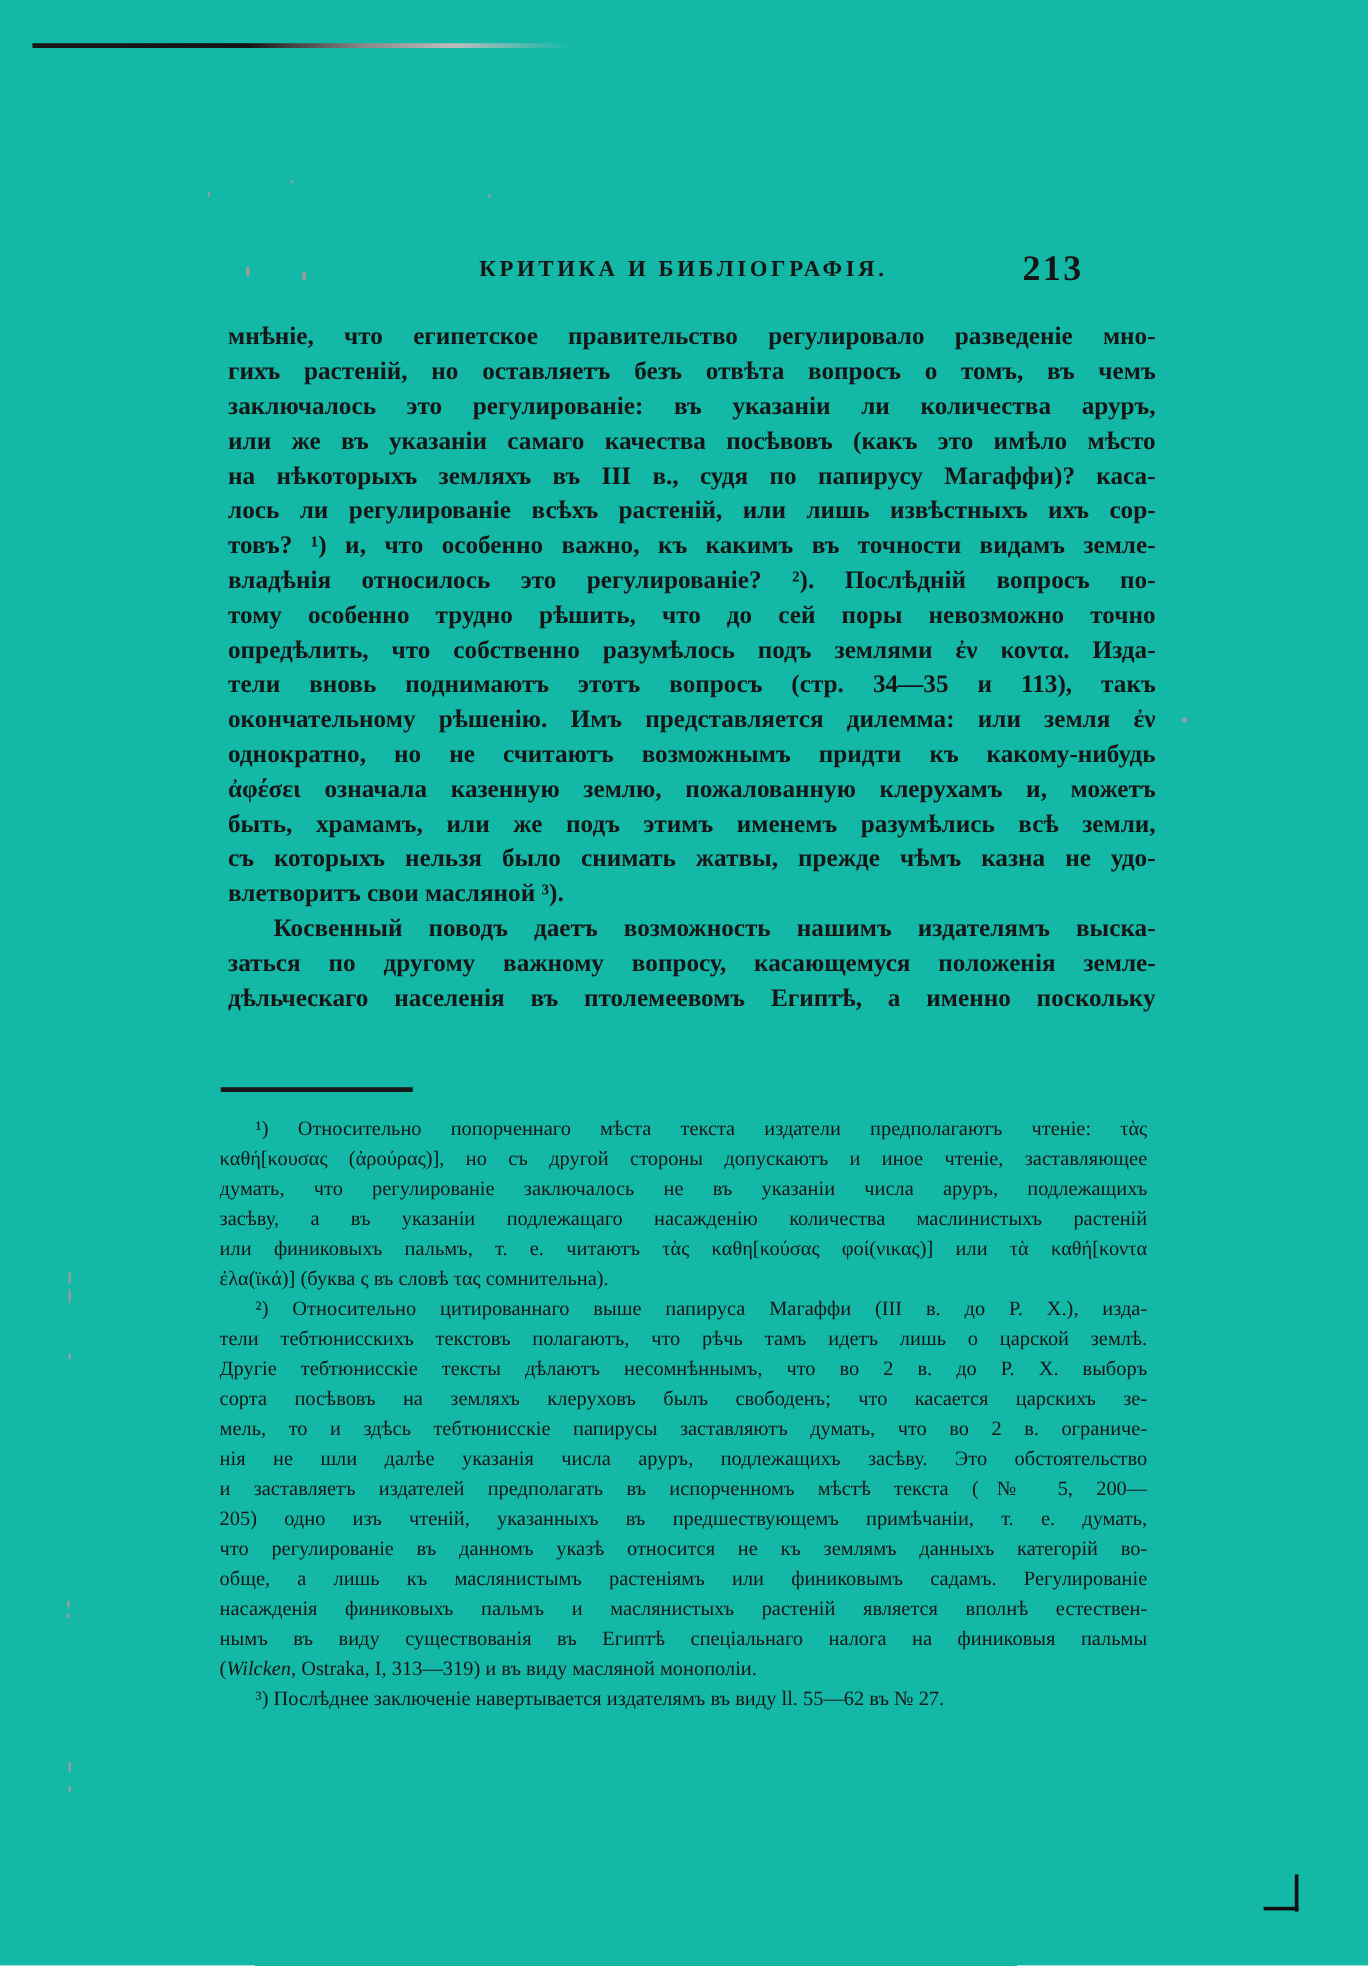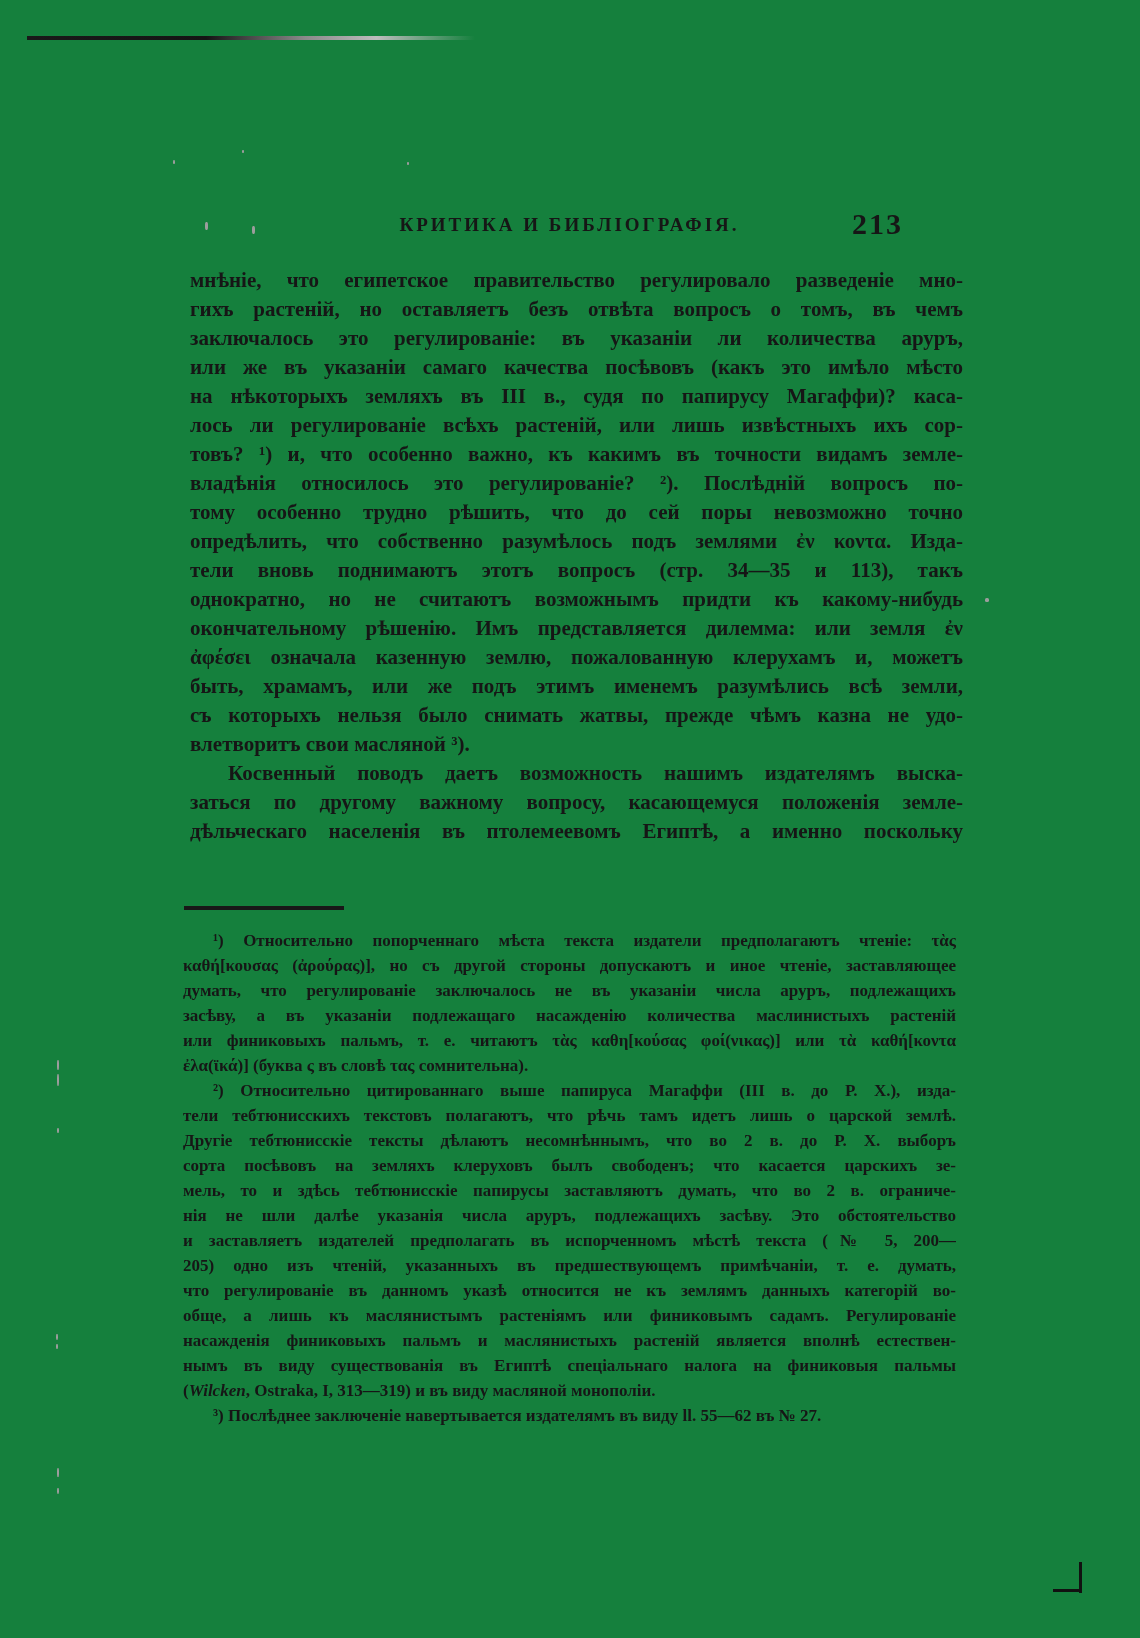--- a/index.html
+++ b/index.html
@@ -6,7 +6,7 @@
   .page{
     position:relative;
     width:1140px;height:1638px;
-    background:#15803d;
+    background:#14b8a6;
     font-family:"Liberation Serif","DejaVu Serif",serif;
     color:#161616;
     overflow:hidden;

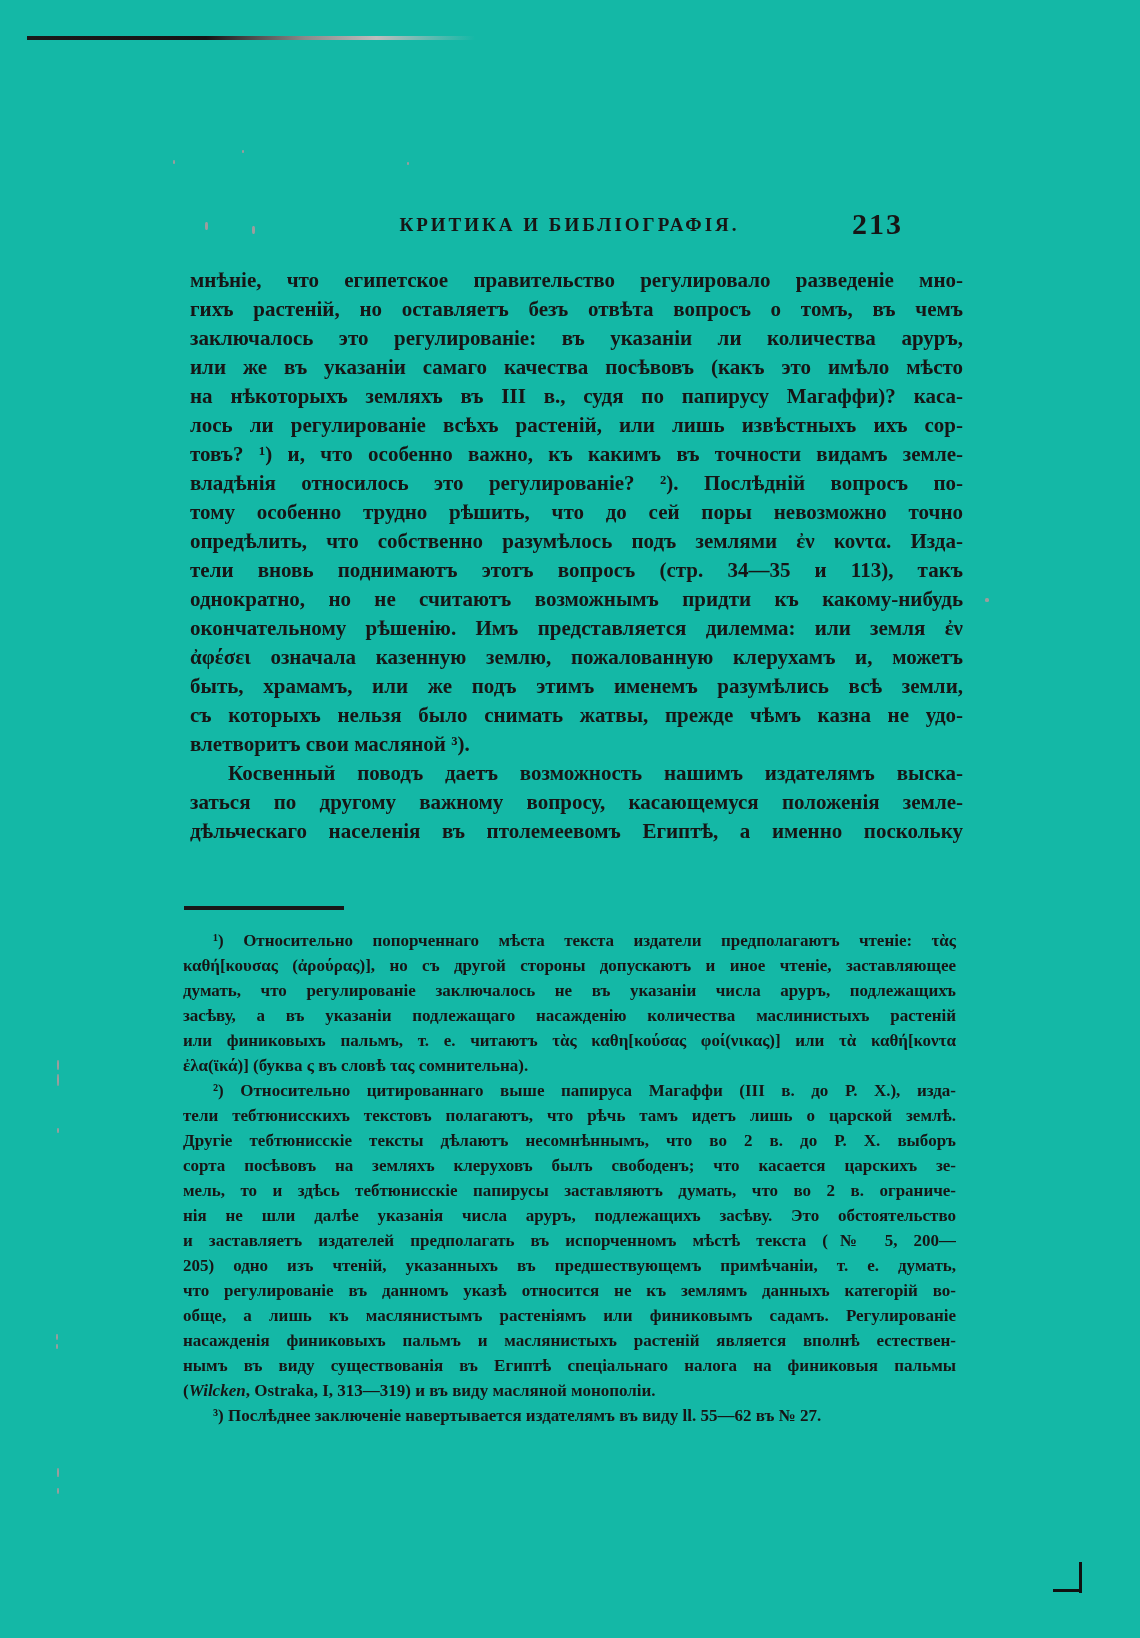--- a/index.html
+++ b/index.html
@@ -72,8 +72,8 @@
       <div class="tline"><span>тому особенно трудно рѣшить, что до сей поры невозможно точно</span></div>
       <div class="tline"><span>опредѣлить, что собственно разумѣлось подъ землями ἐν κοντα. Изда-</span></div>
       <div class="tline"><span>тели вновь поднимаютъ этотъ вопросъ (стр. 34—35 и 113), такъ</span></div>
+      <div class="tline"><span>окончательному рѣшенію. Имъ представляется дилемма: или земля ἐν</span></div>
       <div class="tline"><span>однократно, но не считаютъ возможнымъ придти къ какому-нибудь</span></div>
-      <div class="tline"><span>окончательному рѣшенію. Имъ представляется дилемма: или земля ἐν</span></div>
       <div class="tline"><span>ἀφέσει означала казенную землю, пожалованную клерухамъ и, можетъ</span></div>
       <div class="tline"><span>быть, храмамъ, или же подъ этимъ именемъ разумѣлись всѣ земли,</span></div>
       <div class="tline"><span>съ которыхъ нельзя было снимать жатвы, прежде чѣмъ казна не удо-</span></div>

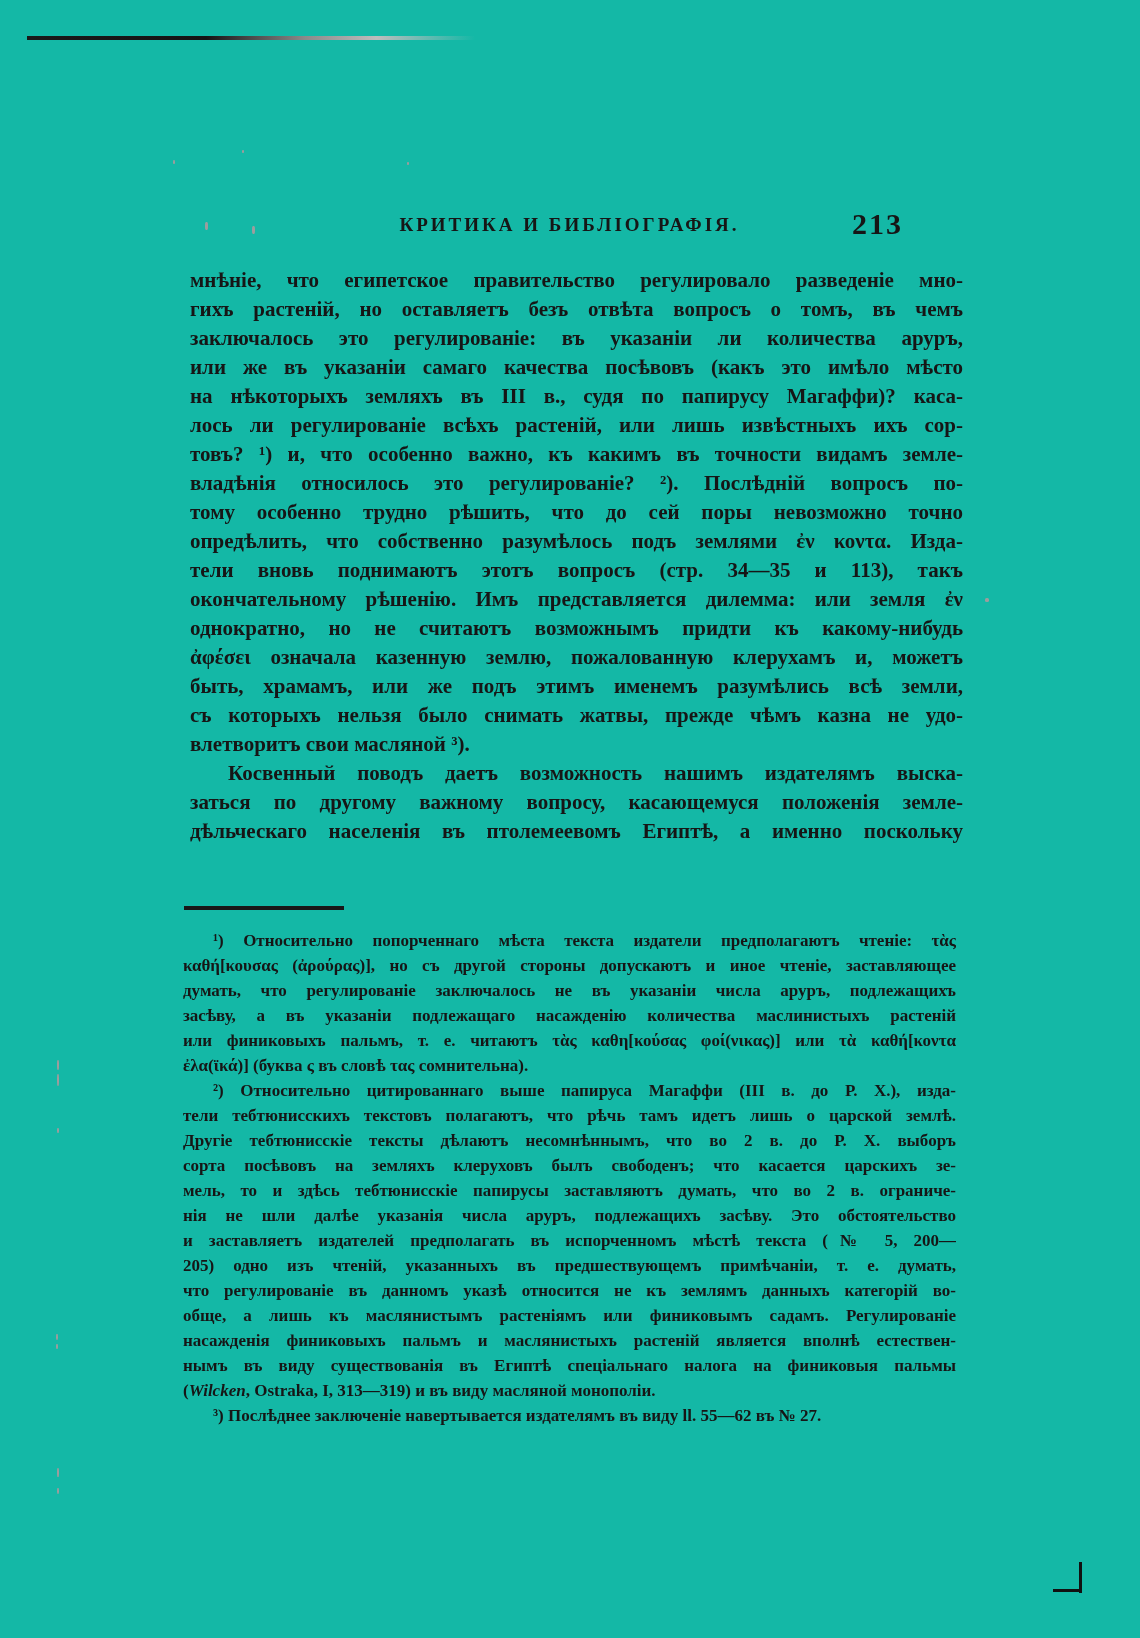--- a/index.html
+++ b/index.html
@@ -31,7 +31,7 @@
   }
   .footnotes{
     position:absolute;left:183px;top:928px;width:773px;
-    font-size:17px;line-height:25px;font-weight:700;
+    font-size:17px;line-height:25px;font-weight:400;
   }
   .tline{
     text-align:justify;

